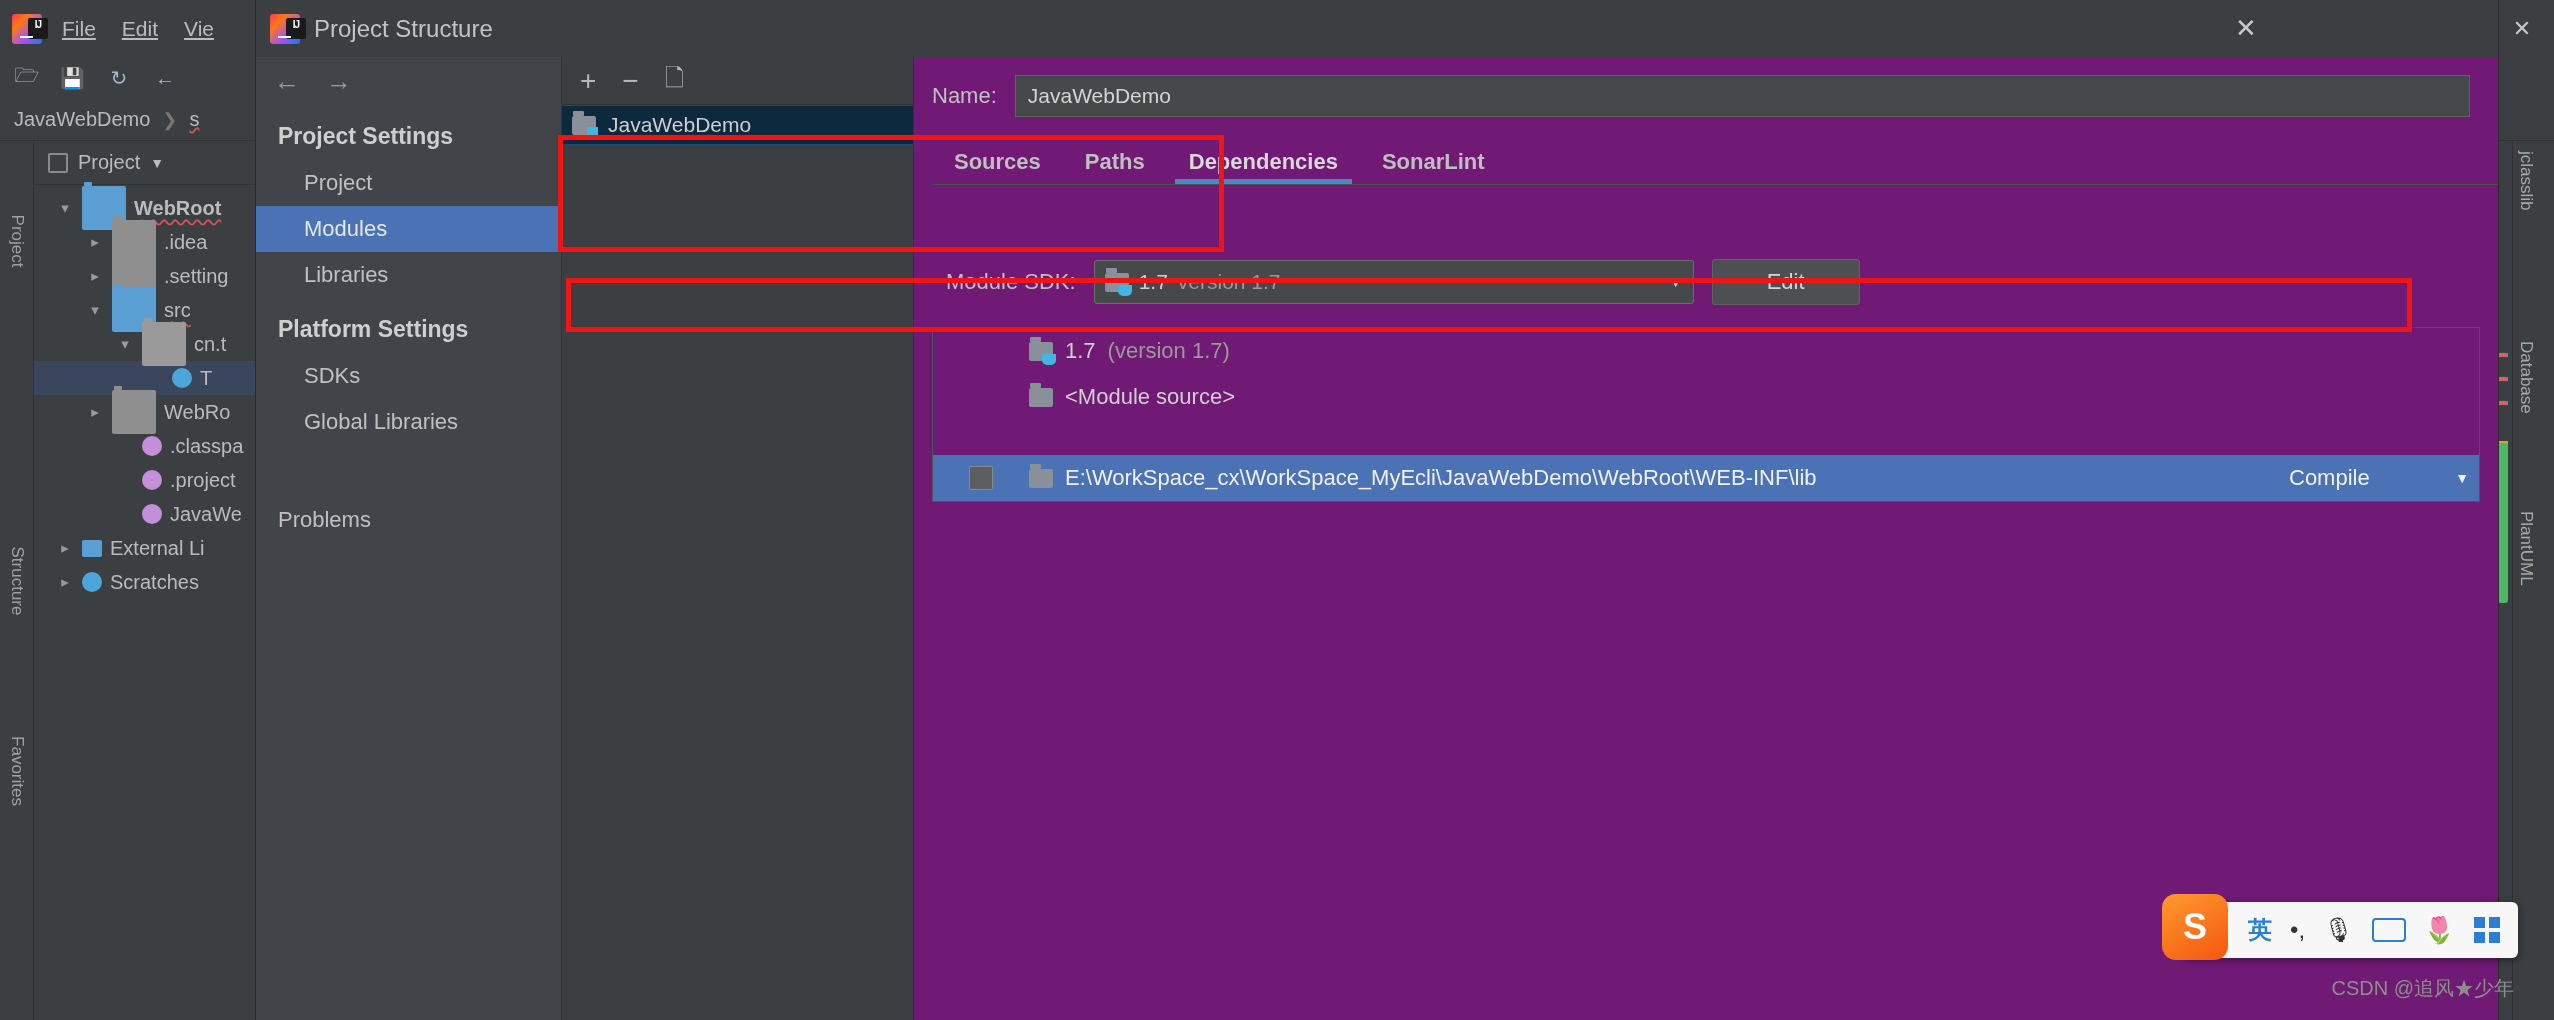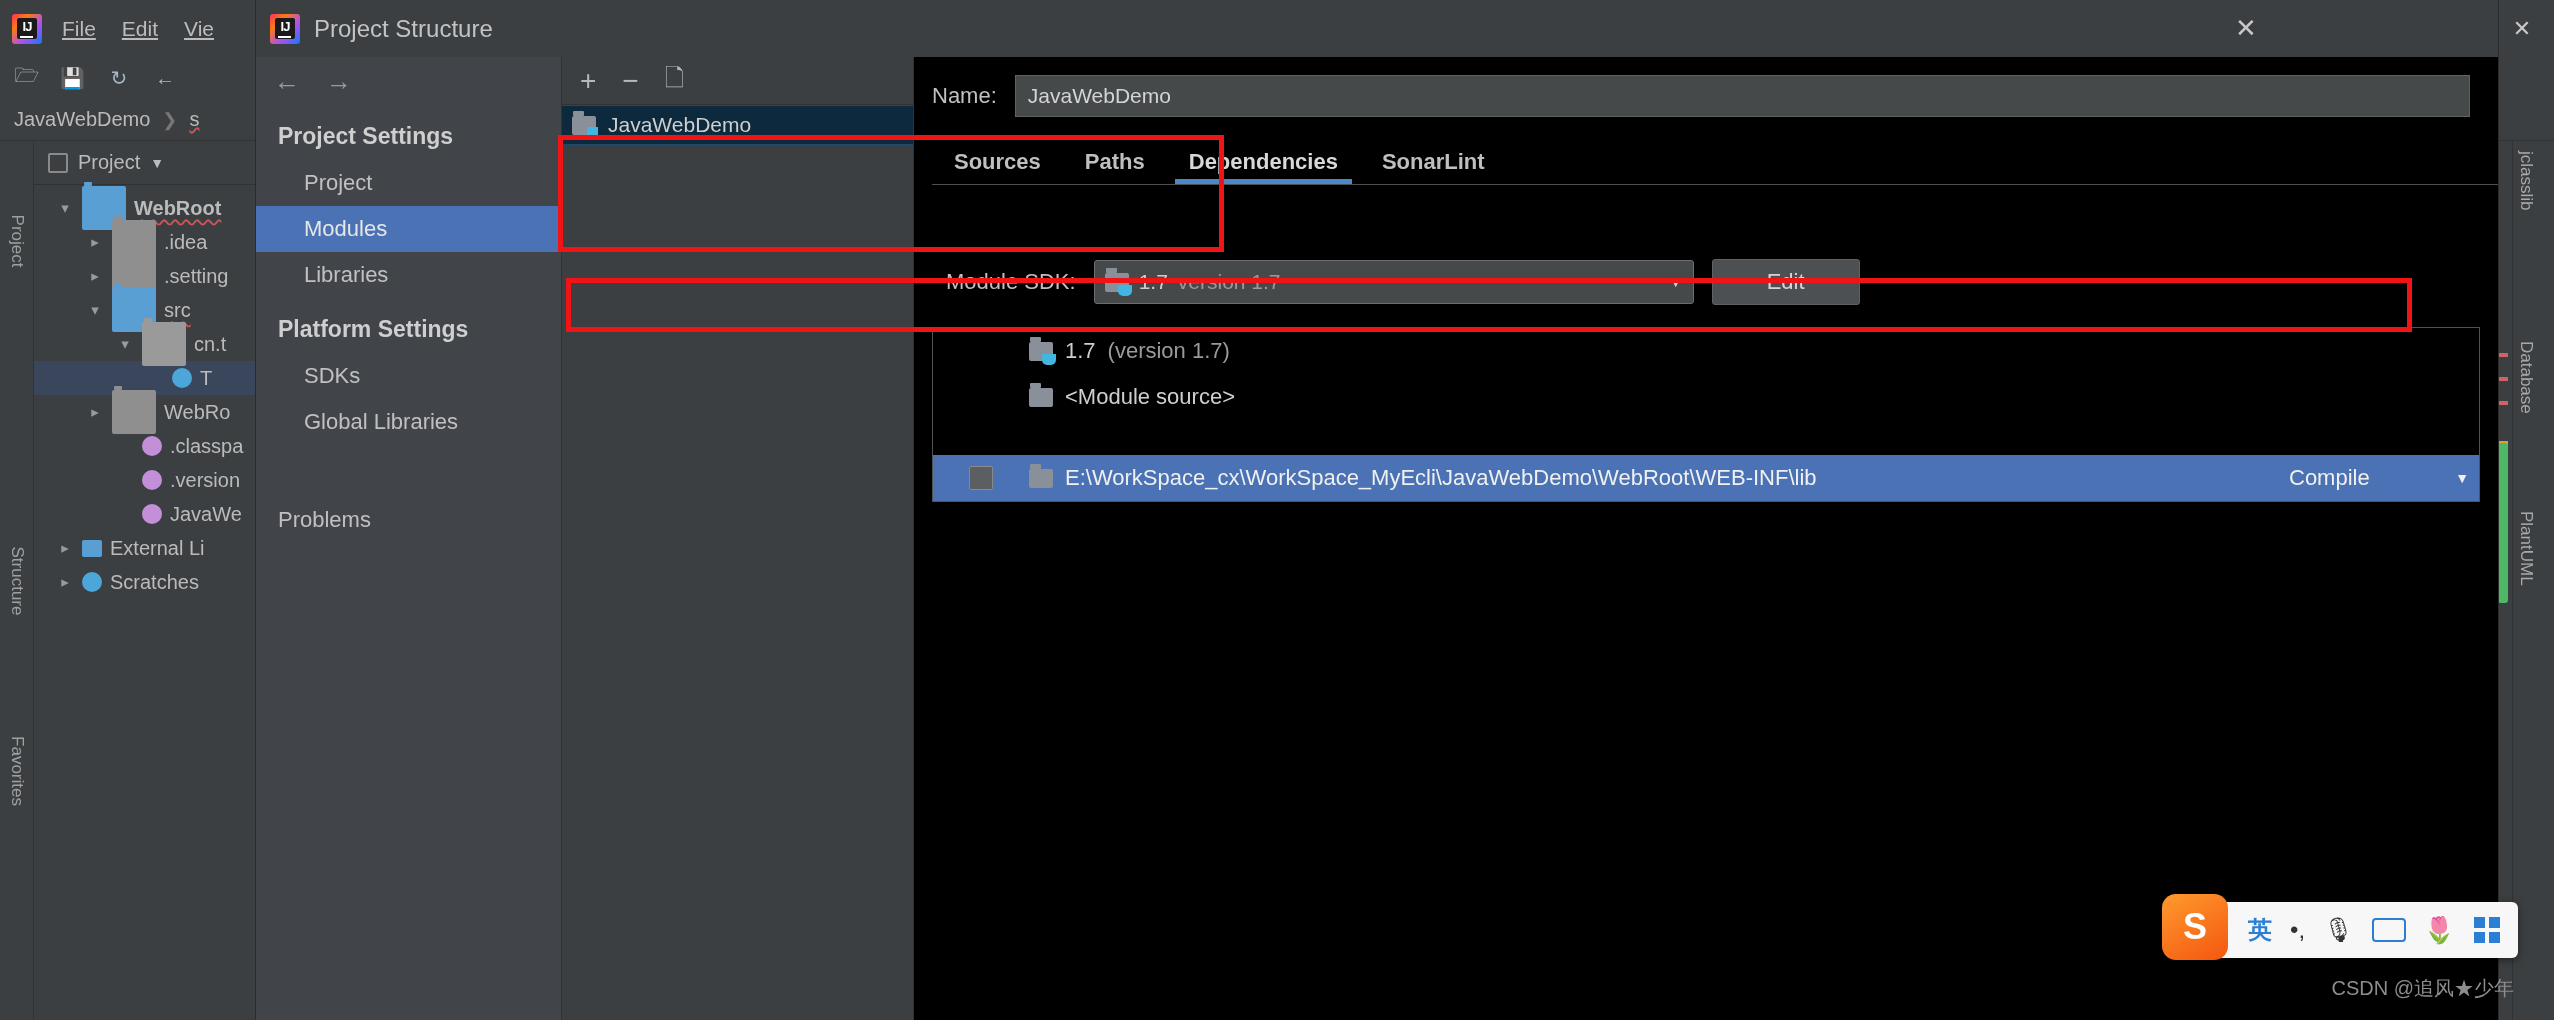--- a/index.html
+++ b/index.html
@@ -15,8 +15,8 @@
   .ij-logo { width:30px; height:30px; margin-left:12px; position:relative; flex:none; }
   .ij-logo .sq { position:absolute; inset:0; border-radius:3px;
     background:linear-gradient(135deg,#fe315d 0%,#f97a12 28%,#b24ef0 62%,#087cfa 100%); }
-  .ij-logo .inner { position:absolute; left:5px; top:4px; width:20px; height:21px;
-    background:#1a1a1a; border-radius:2px; color:#fff; font-size:13px; font-weight:bold;
+  .ij-logo .inner { position:absolute; left:16px; top:4px; width:20px; height:21px;
+    background:#1a1a1a; border-radius:2px; color:#fff; font-size:10px; font-weight:bold;
     display:flex; align-items:flex-start; justify-content:center; padding-top:1px; letter-spacing:-1px;}
   .ij-logo .ul { position:absolute; left:8px; bottom:6px; width:13px; height:2px; background:#fff;}
 

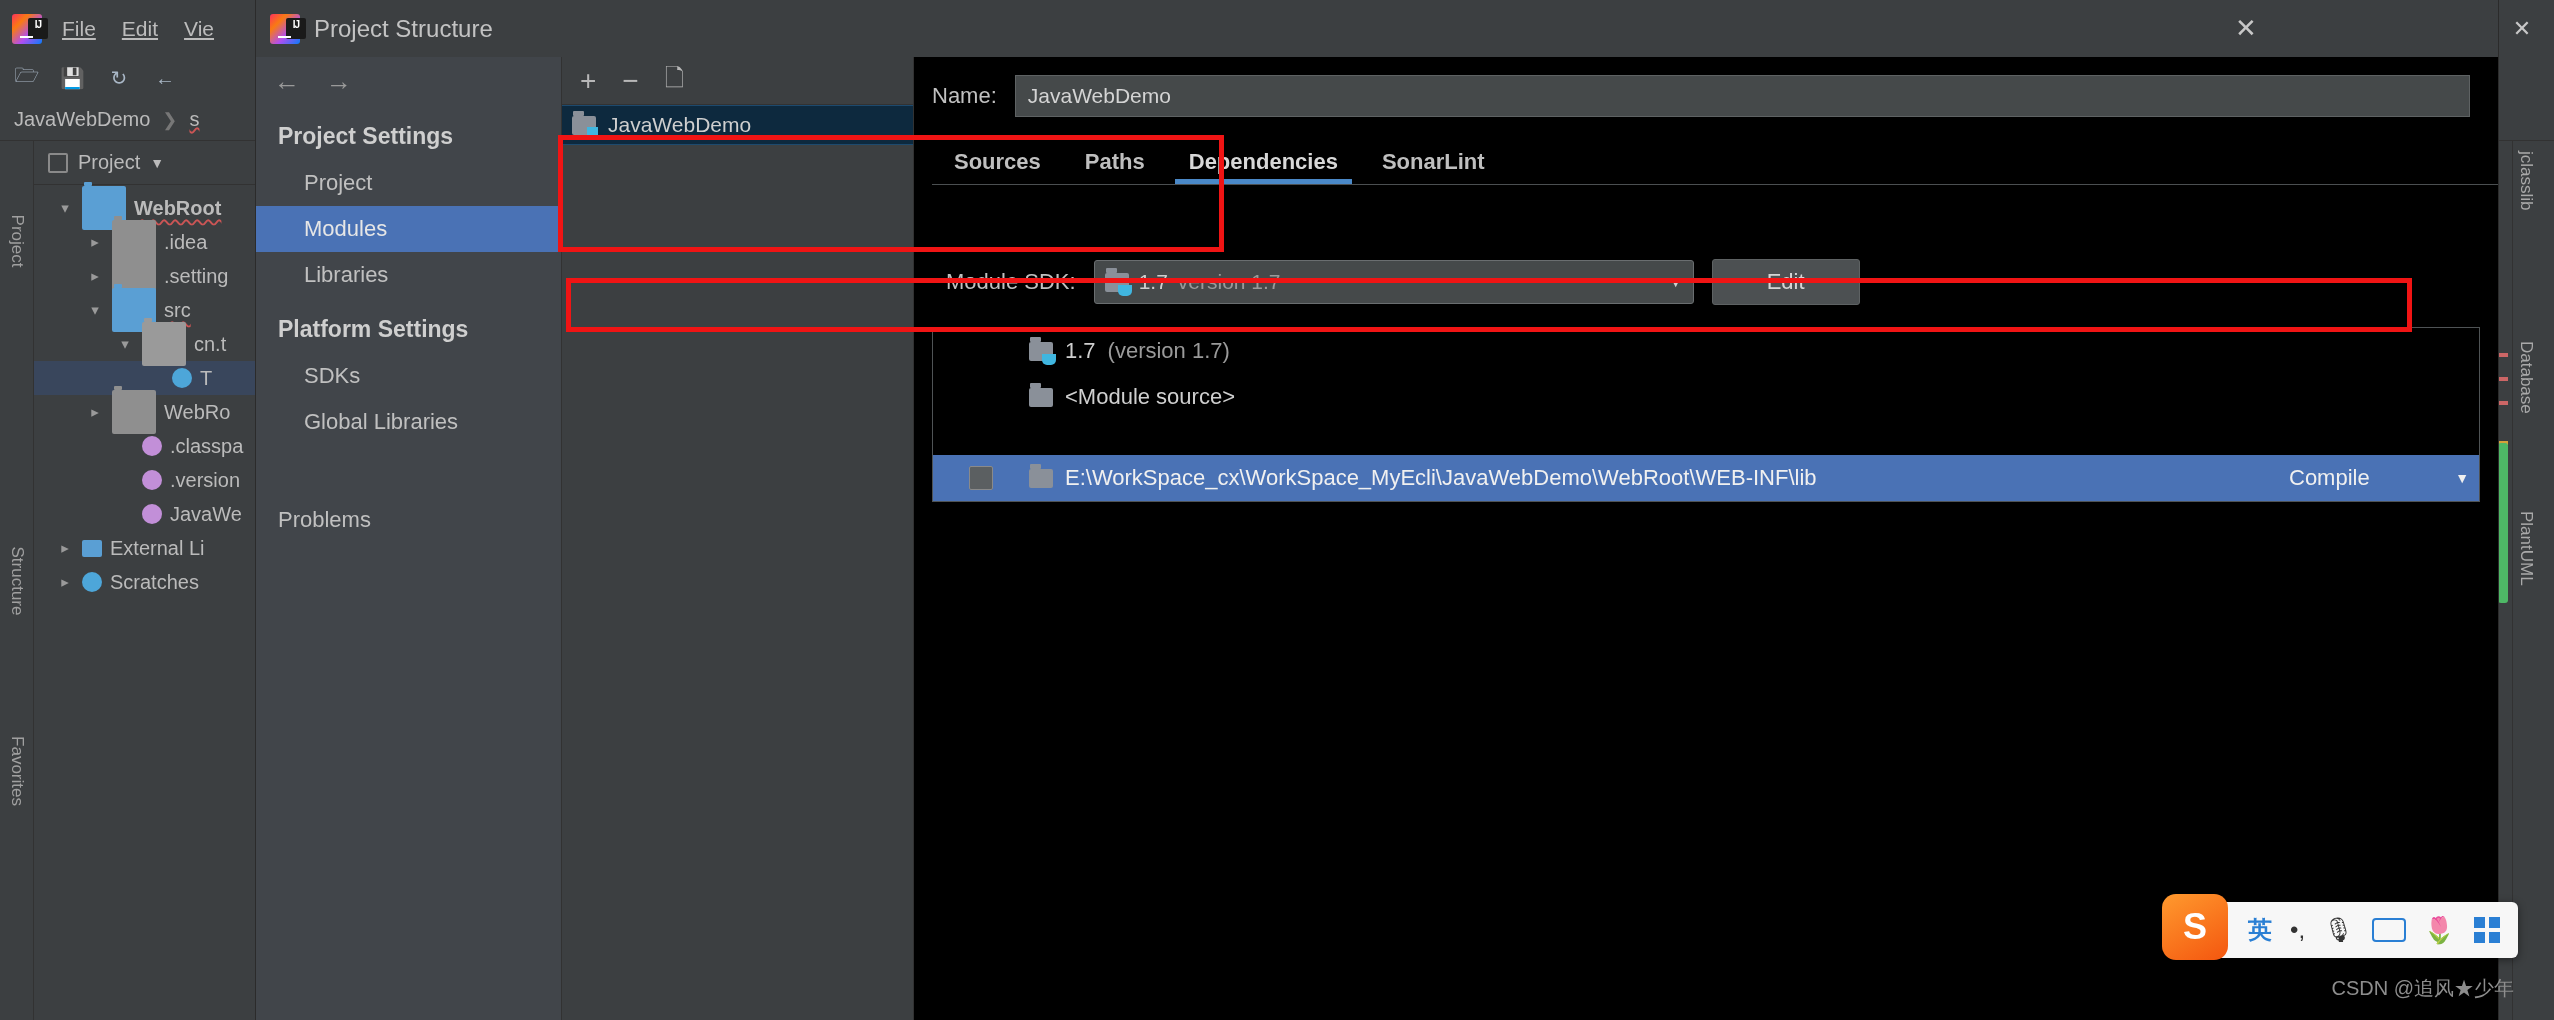--- a/index.html
+++ b/index.html
@@ -104,7 +104,7 @@
   .mico .tab2 { position:absolute; left:1px; top:-5px; width:11px; height:5px; background:#8a9099; border-radius:1px;}
   .mico .badge { position:absolute; right:-2px; bottom:-3px; width:11px; height:11px; background:#40b6e0;}
 
-  .detail-col { flex:1; background:#000000; position:relative; }
+  .detail-col { flex:1; background:#701a75; position:relative; }
   .name-row { display:flex; align-items:center; gap:18px; padding:18px 28px 0 18px; }
   .name-lab { font-size:22px; color:#c0c0c0; }
   .name-input { flex:1; height:42px; background:#45494a; border:1px solid #5e6263; color:#d4d4d4;

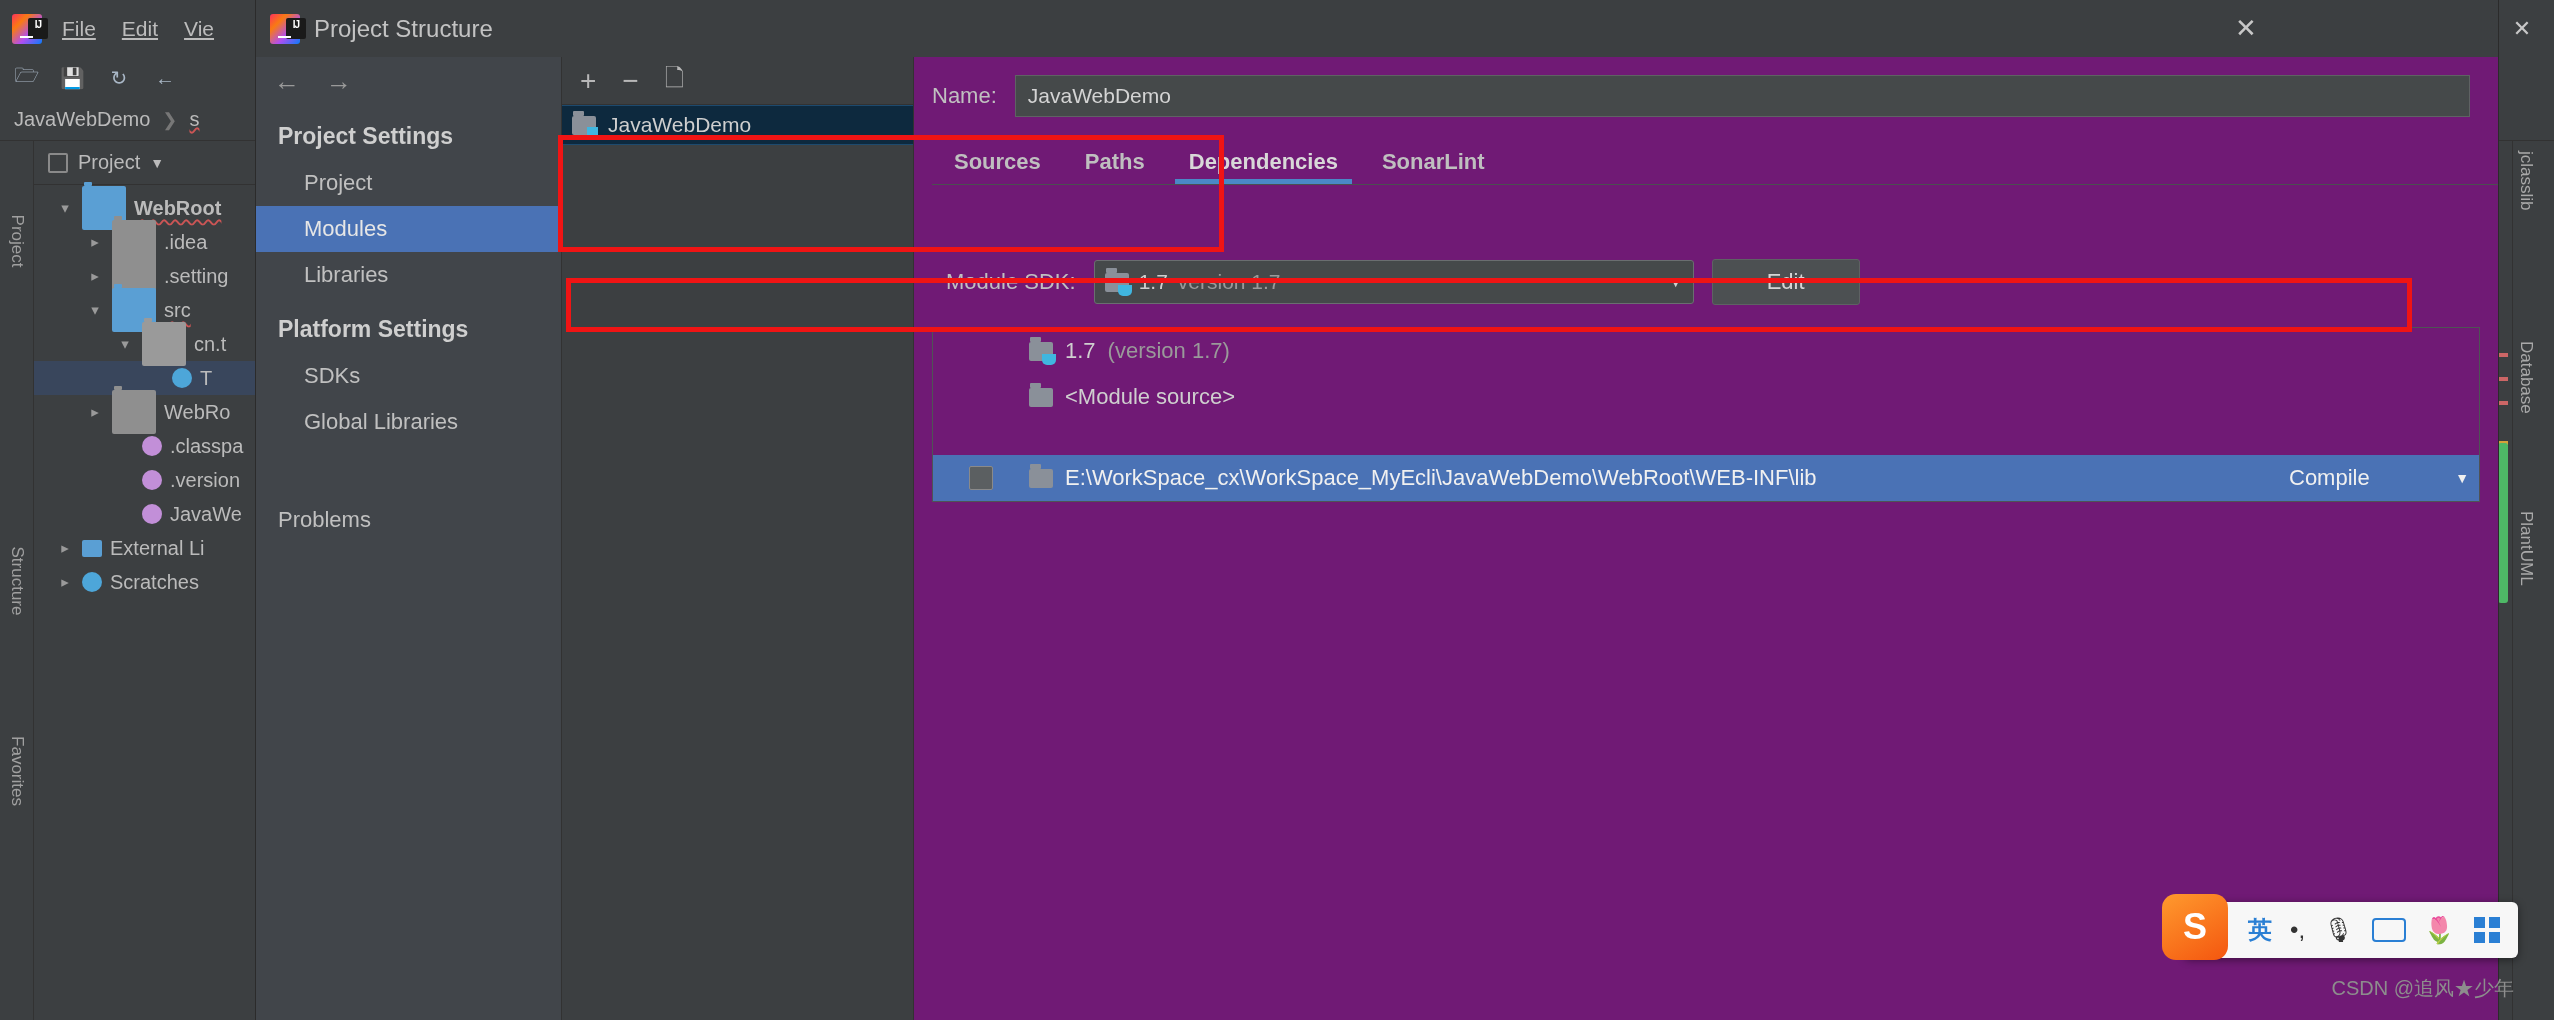--- a/index.html
+++ b/index.html
@@ -260,7 +260,7 @@
       <div class="trow" style="padding-left:82px;">
         <span class="twist"></span>
         <span class="dotico" style="background:#c28fd8;"></span>
-        <span>.version</span>
+        <span>.project</span>
       </div>
       <div class="trow" style="padding-left:82px;">
         <span class="twist"></span>

